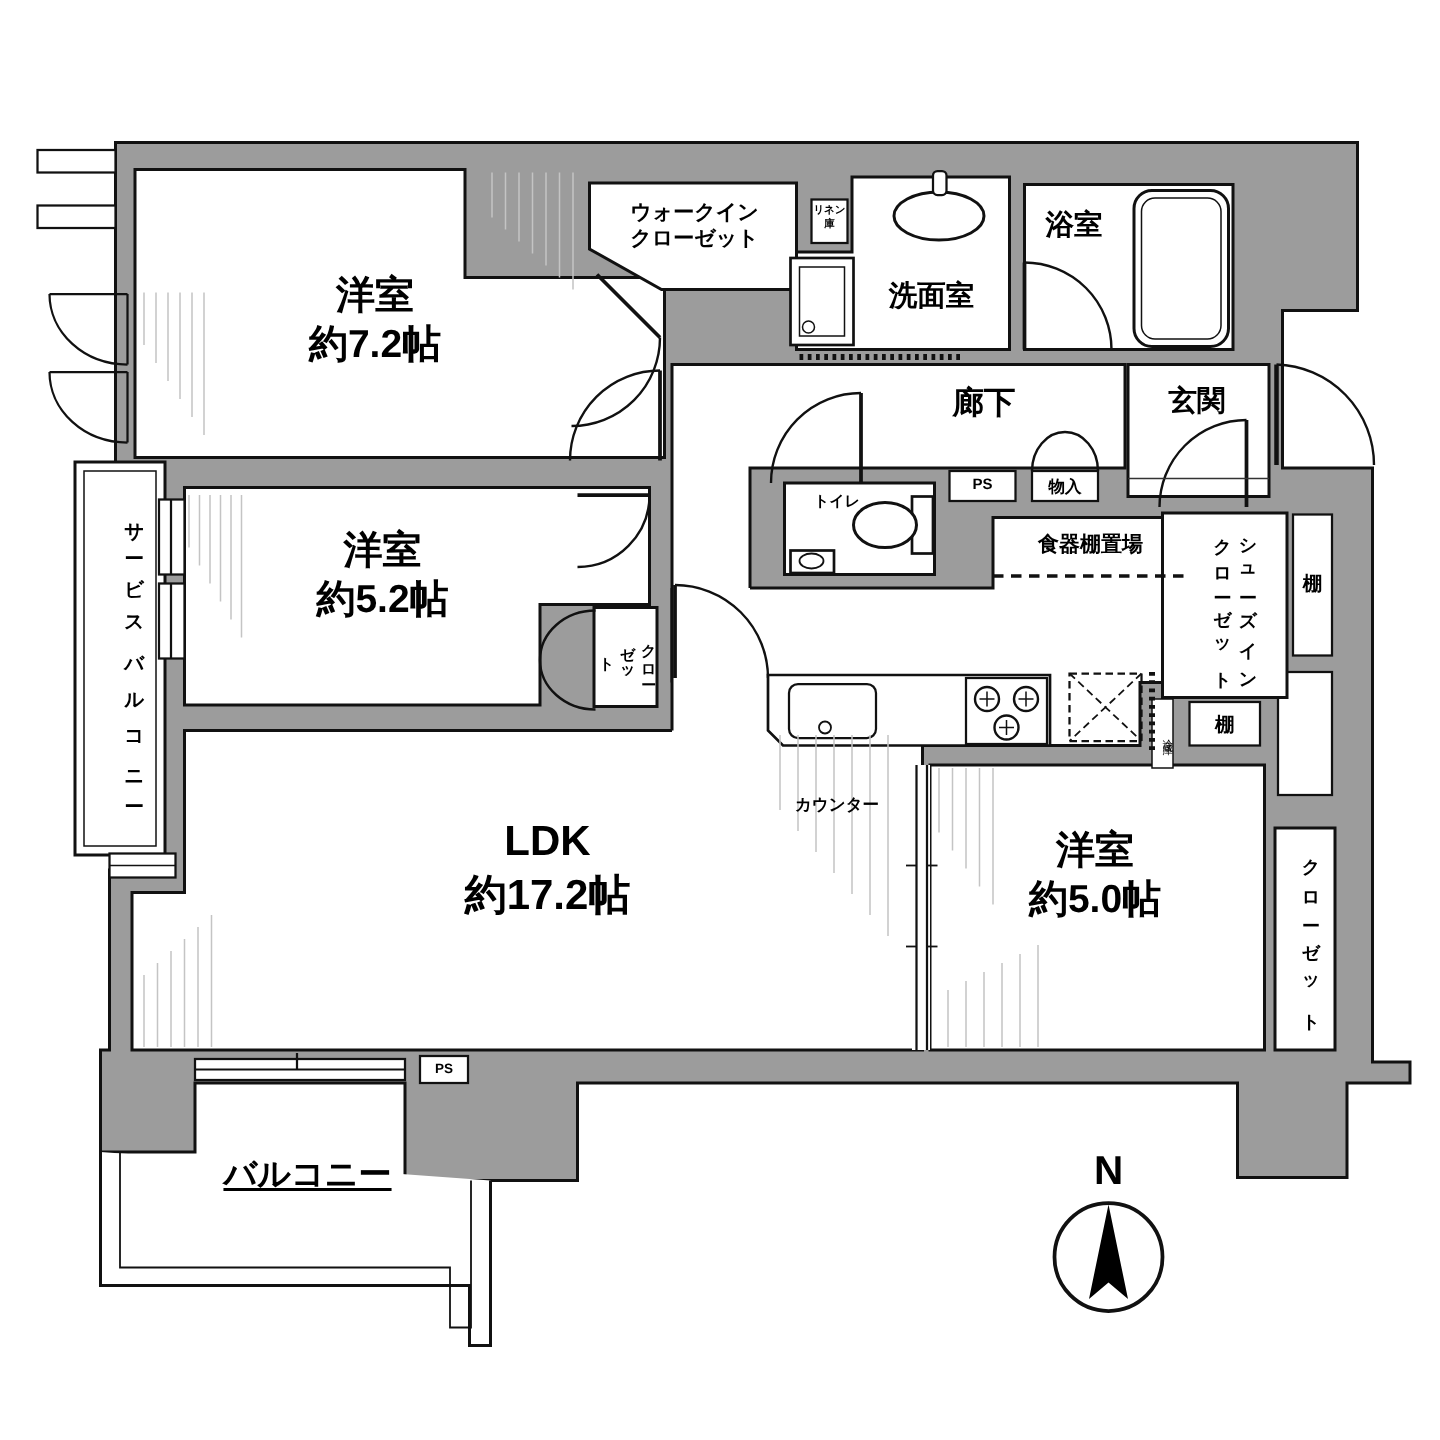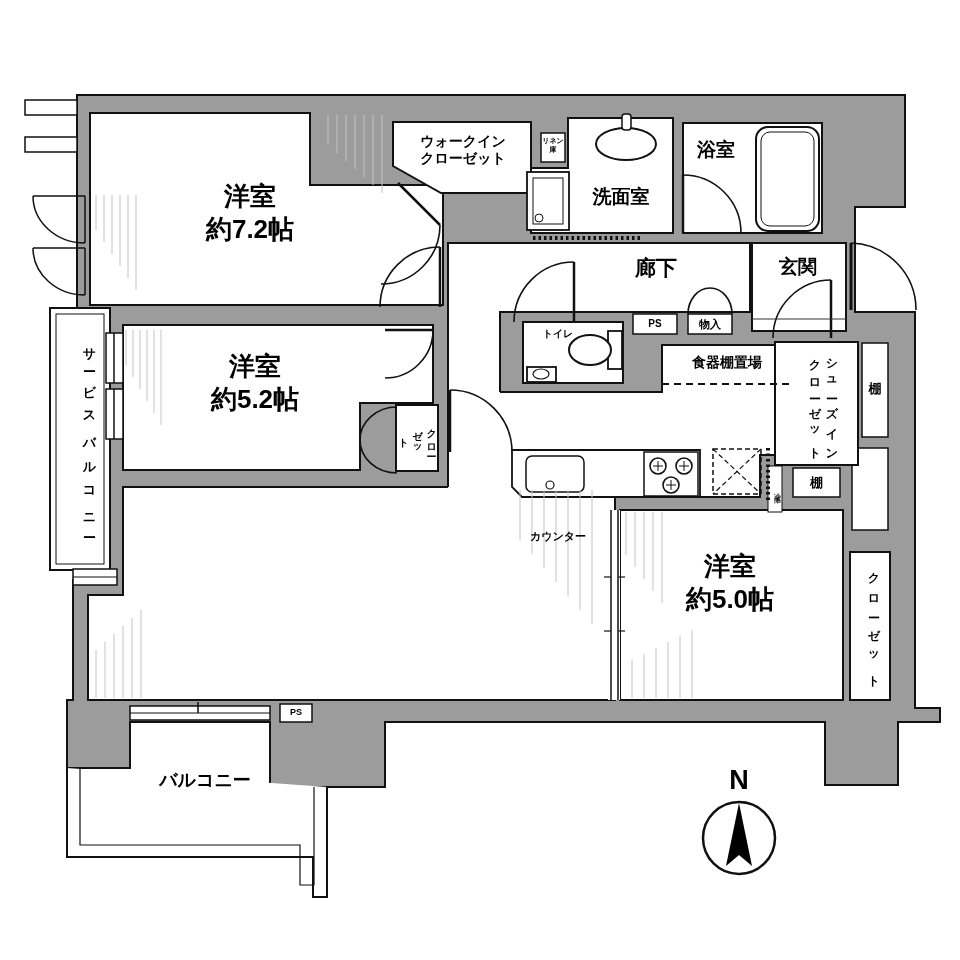--- a/index.html
+++ b/index.html
@@ -166,6 +166,7 @@
 <div class="lbl" style="left:130px;top:180px;width:240px;font-size:26px;line-height:33px;"><span>洋室</span><br><span>約7.2帖</span></div>
 <div class="lbl" style="left:135px;top:350px;width:240px;font-size:26px;line-height:33px;"><span>洋室</span><br><span>約5.2帖</span></div>
 <div class="lbl" style="left:610px;top:550px;width:240px;font-size:26px;line-height:33px;"><span>洋室</span><br><span>約5.0帖</span></div>
+<div class="lbl" style="left:245px;top:543px;width:240px;font-size:28px;line-height:36px;"><span>LDK</span><br><span>約17.2帖</span></div>
 <div class="lbl" style="left:396px;top:133px;width:134px;font-size:14px;line-height:17px;"><span>ウォークイン</span><br><span>クローゼット</span></div>
 <div class="lbl" style="left:566px;top:184px;width:110px;font-size:19px;">洗面室</div>
 <div class="lbl" style="left:680px;top:137px;width:72px;font-size:19px;">浴室</div>

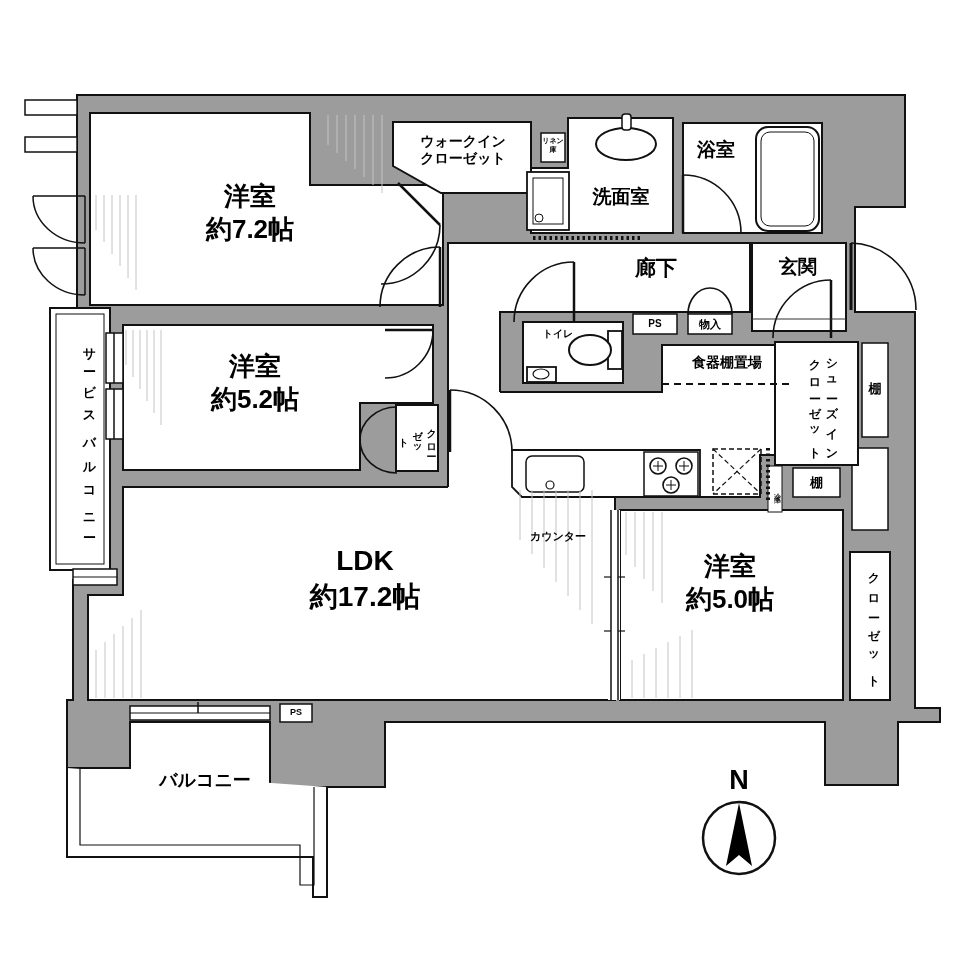--- a/index.html
+++ b/index.html
@@ -179,7 +179,7 @@
 <div class="lbl" style="left:280px;top:707px;width:32px;font-size:9px;">PS</div>
 <div class="lbl" style="left:660px;top:354px;width:134px;font-size:14px;">食器棚置場</div>
 <div class="lbl" style="left:522px;top:500px;width:72px;font-size:11px;margin-top:29px;">カウンター</div>
-<div class="lbl" style="left:140px;top:768px;width:130px;font-size:18px;">バルコニー</div>
+<div class="lbl" style="left:140px;top:768px;width:130px;font-size:22px;text-decoration:underline;">バルコニー</div>
 <div class="lbl vtext" style="left:72px;top:318px;width:26px;height:245px;font-size:13px;letter-spacing:11px;">サービスバルコニー</div>
 <div class="lbl vtext" style="left:398px;top:418px;width:40px;height:40px;font-size:10px;line-height:14px;letter-spacing:3px;">クローゼット</div>
 <div class="lbl vtext" style="left:858px;top:558px;width:24px;height:138px;font-size:12px;letter-spacing:10px;">クローゼット</div>

